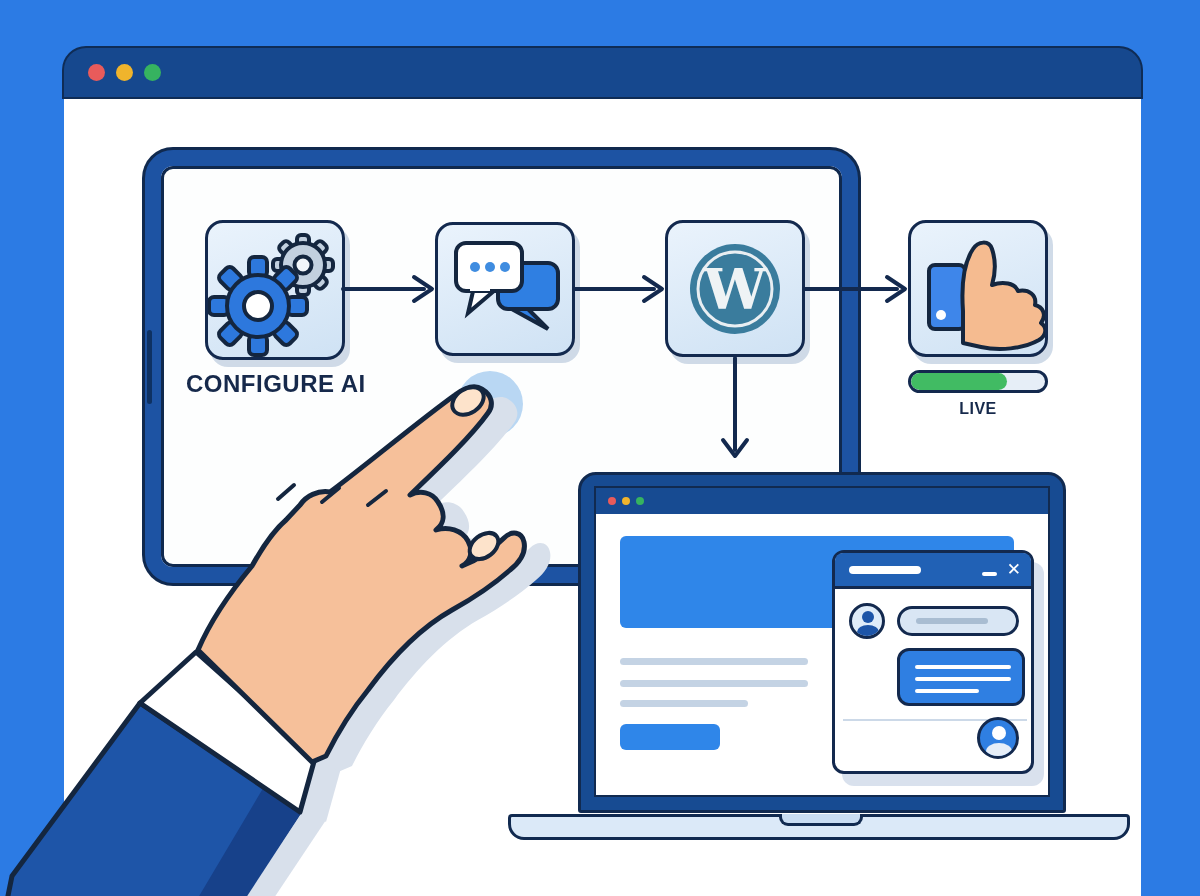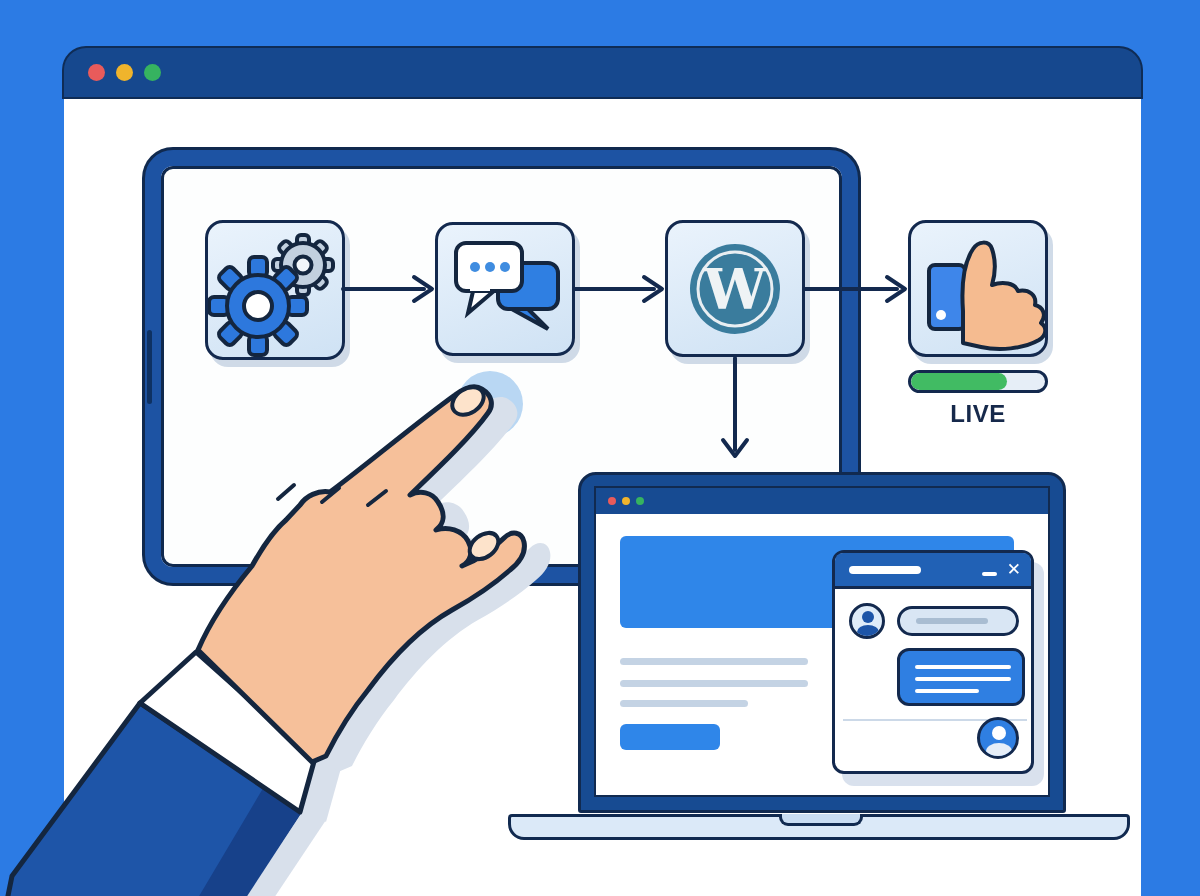--- a/index.html
+++ b/index.html
@@ -121,6 +121,7 @@
       </g>
     </svg>
   </div>
+  <div class="flow-label" id="label-configure">CONFIGURE AI</div>
 
   <div class="fbox" style="left:435px;top:222px;height:134px;">
     <svg width="134" height="128" viewBox="0 0 134 128">

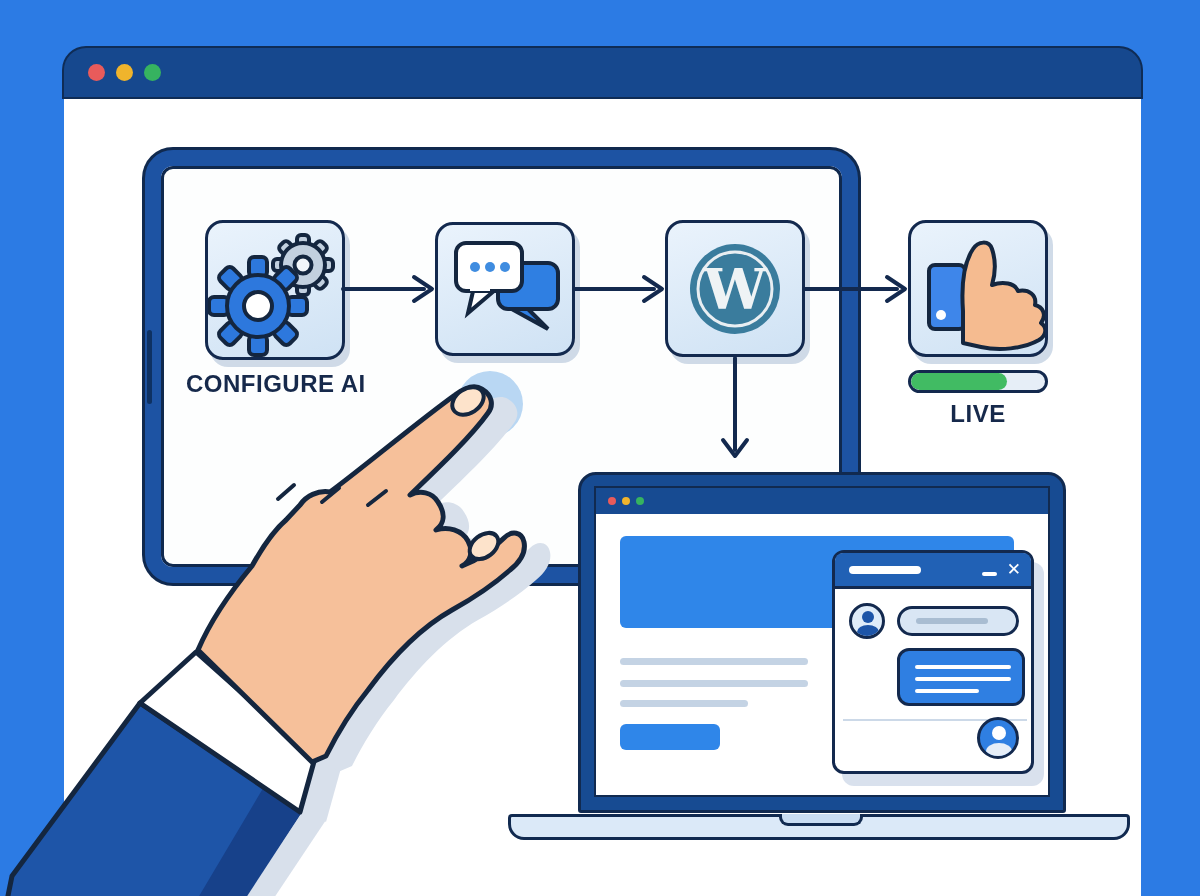--- a/index.html
+++ b/index.html
@@ -23,7 +23,7 @@
   .fbox svg{position:absolute;left:0;top:0;}
   .flow-label{position:absolute;font-weight:bold;color:#16294b;letter-spacing:.5px;}
   #label-configure{left:186px;top:370px;width:180px;font-size:24px;}
-  #label-live{left:908px;top:400px;width:140px;font-size:24px;text-align:center;}
+  #label-live{left:908px;top:400px;width:140px;font-size:16px;text-align:center;}
   
   .progress{position:absolute;left:908px;top:370px;width:140px;height:23px;box-sizing:border-box;
             background:#e6eef7;border:3px solid #13294e;border-radius:12px;overflow:hidden;}

